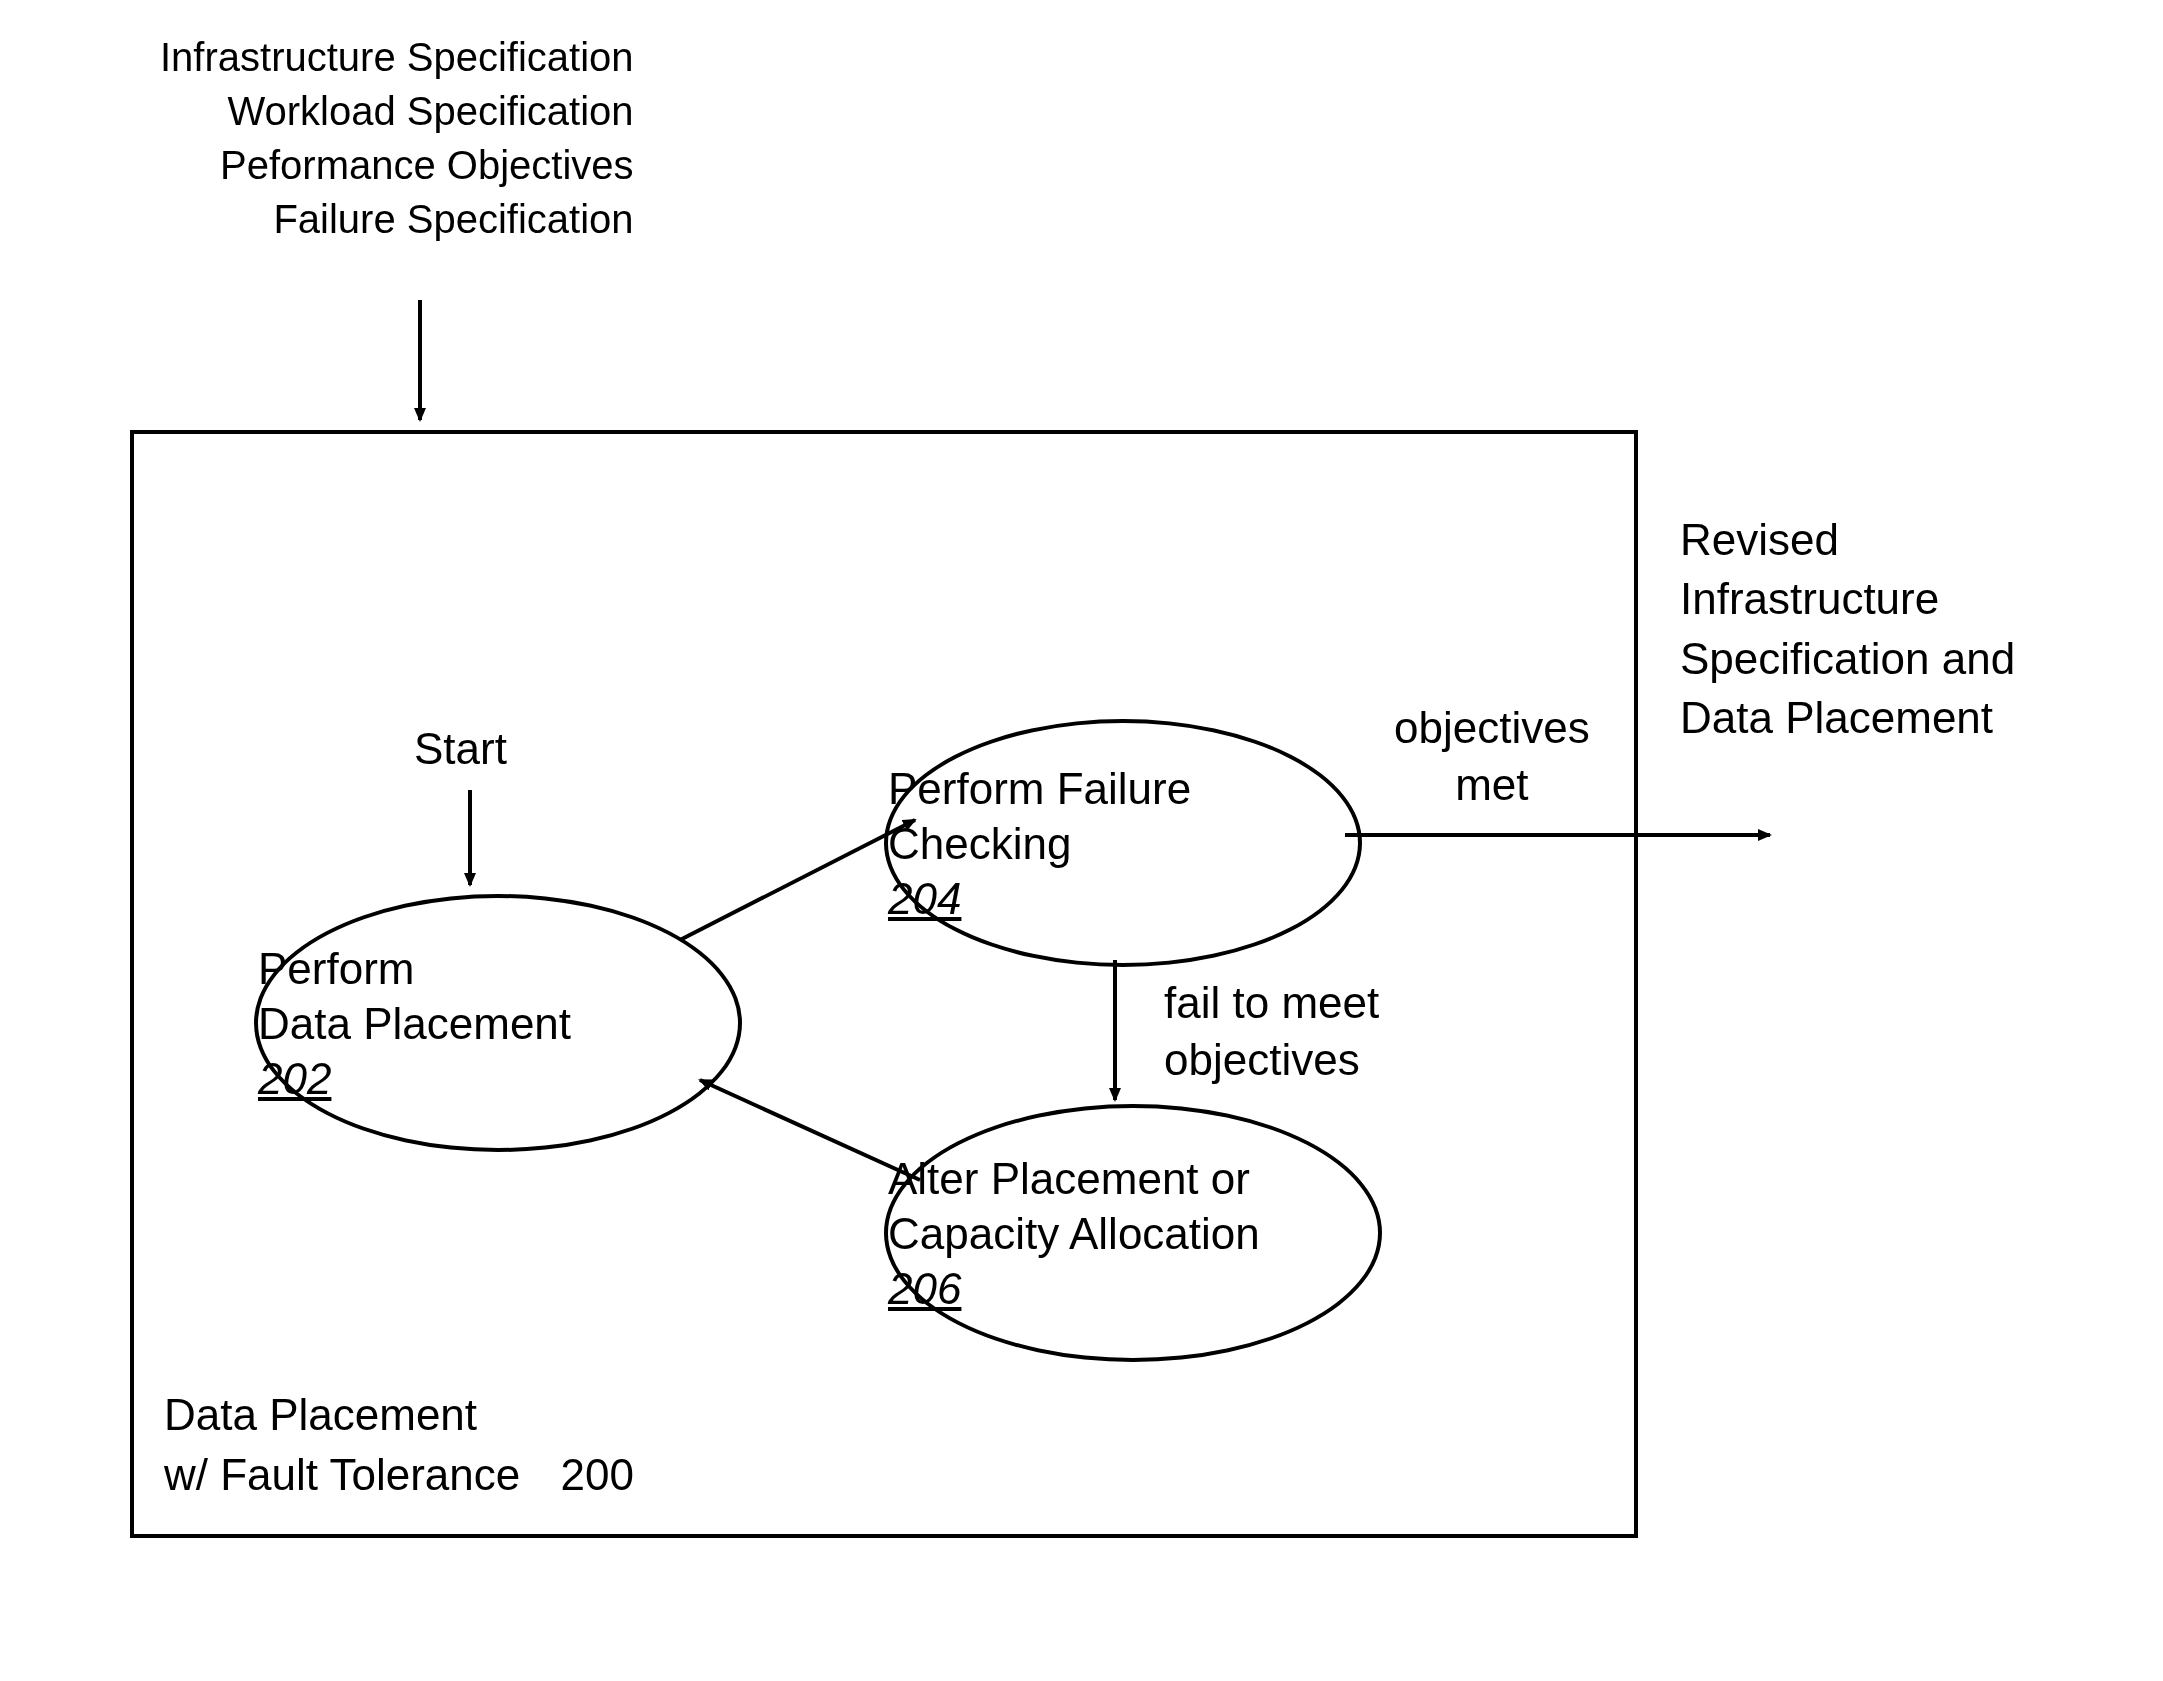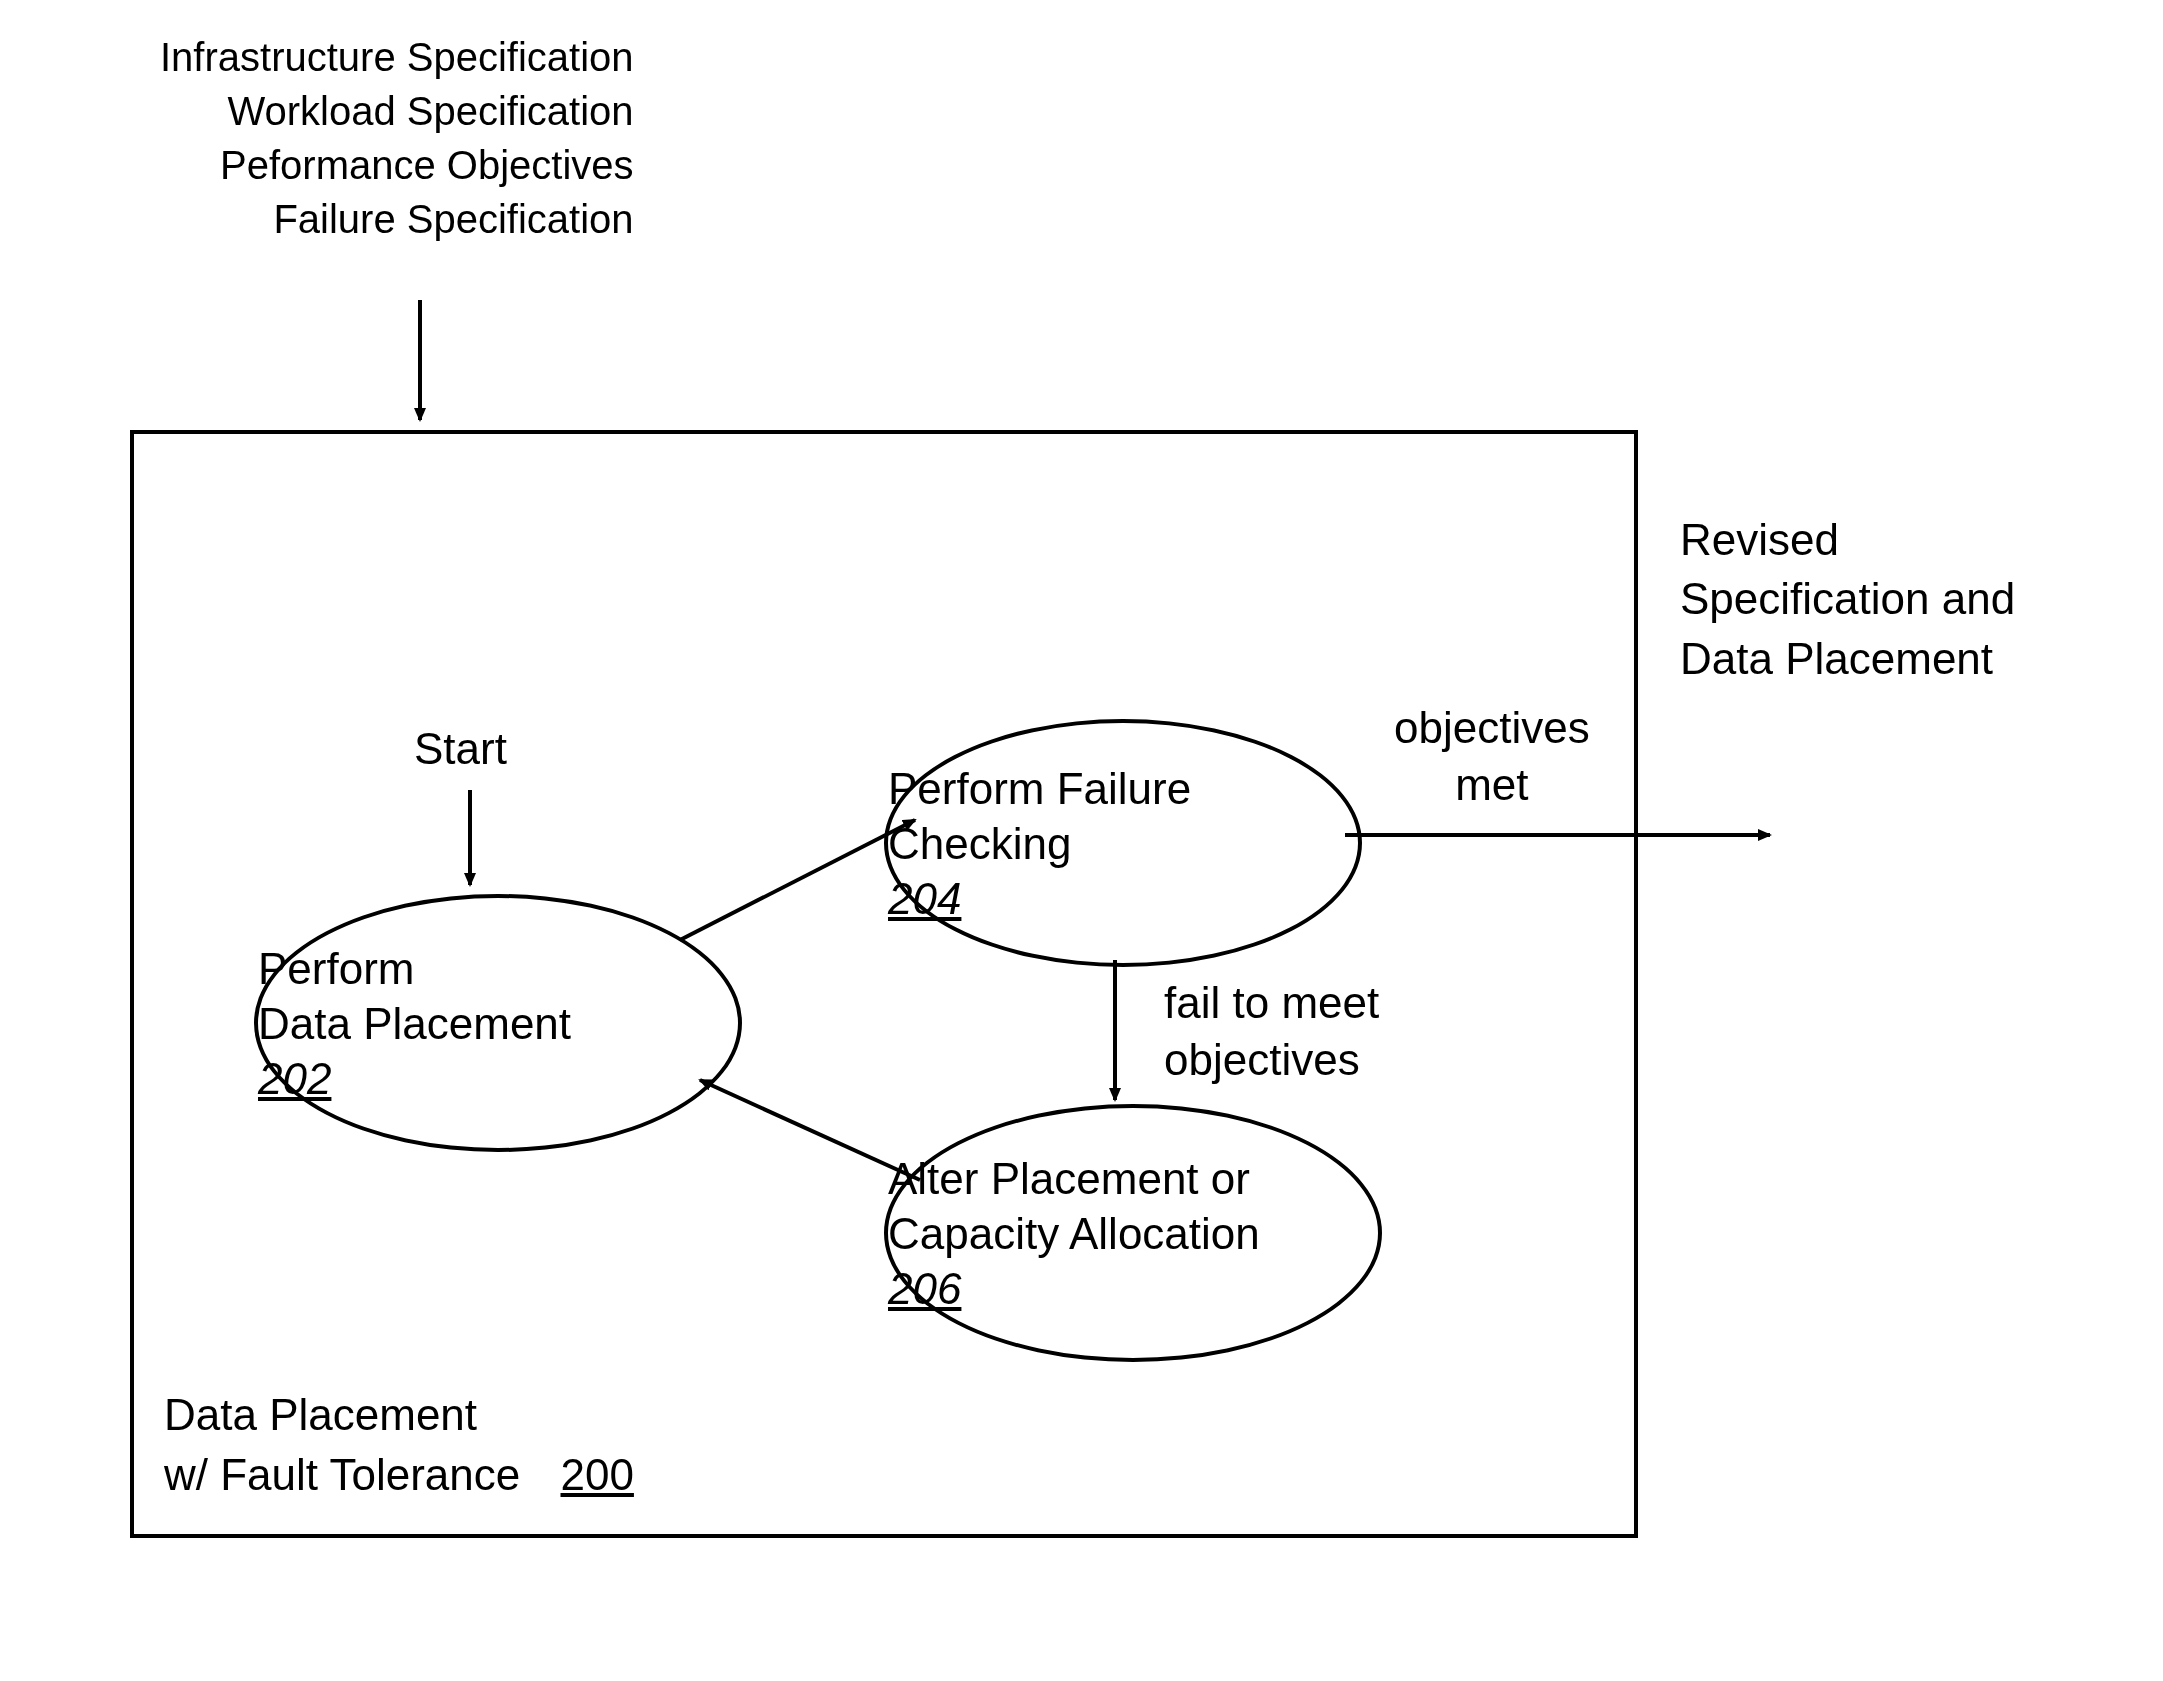--- a/index.html
+++ b/index.html
@@ -167,6 +167,7 @@
 
   <div class="output-labels">
     <div>Revised</div>
+    <div>Infrastructure</div>
     <div>Specification and</div>
     <div>Data Placement</div>
   </div>

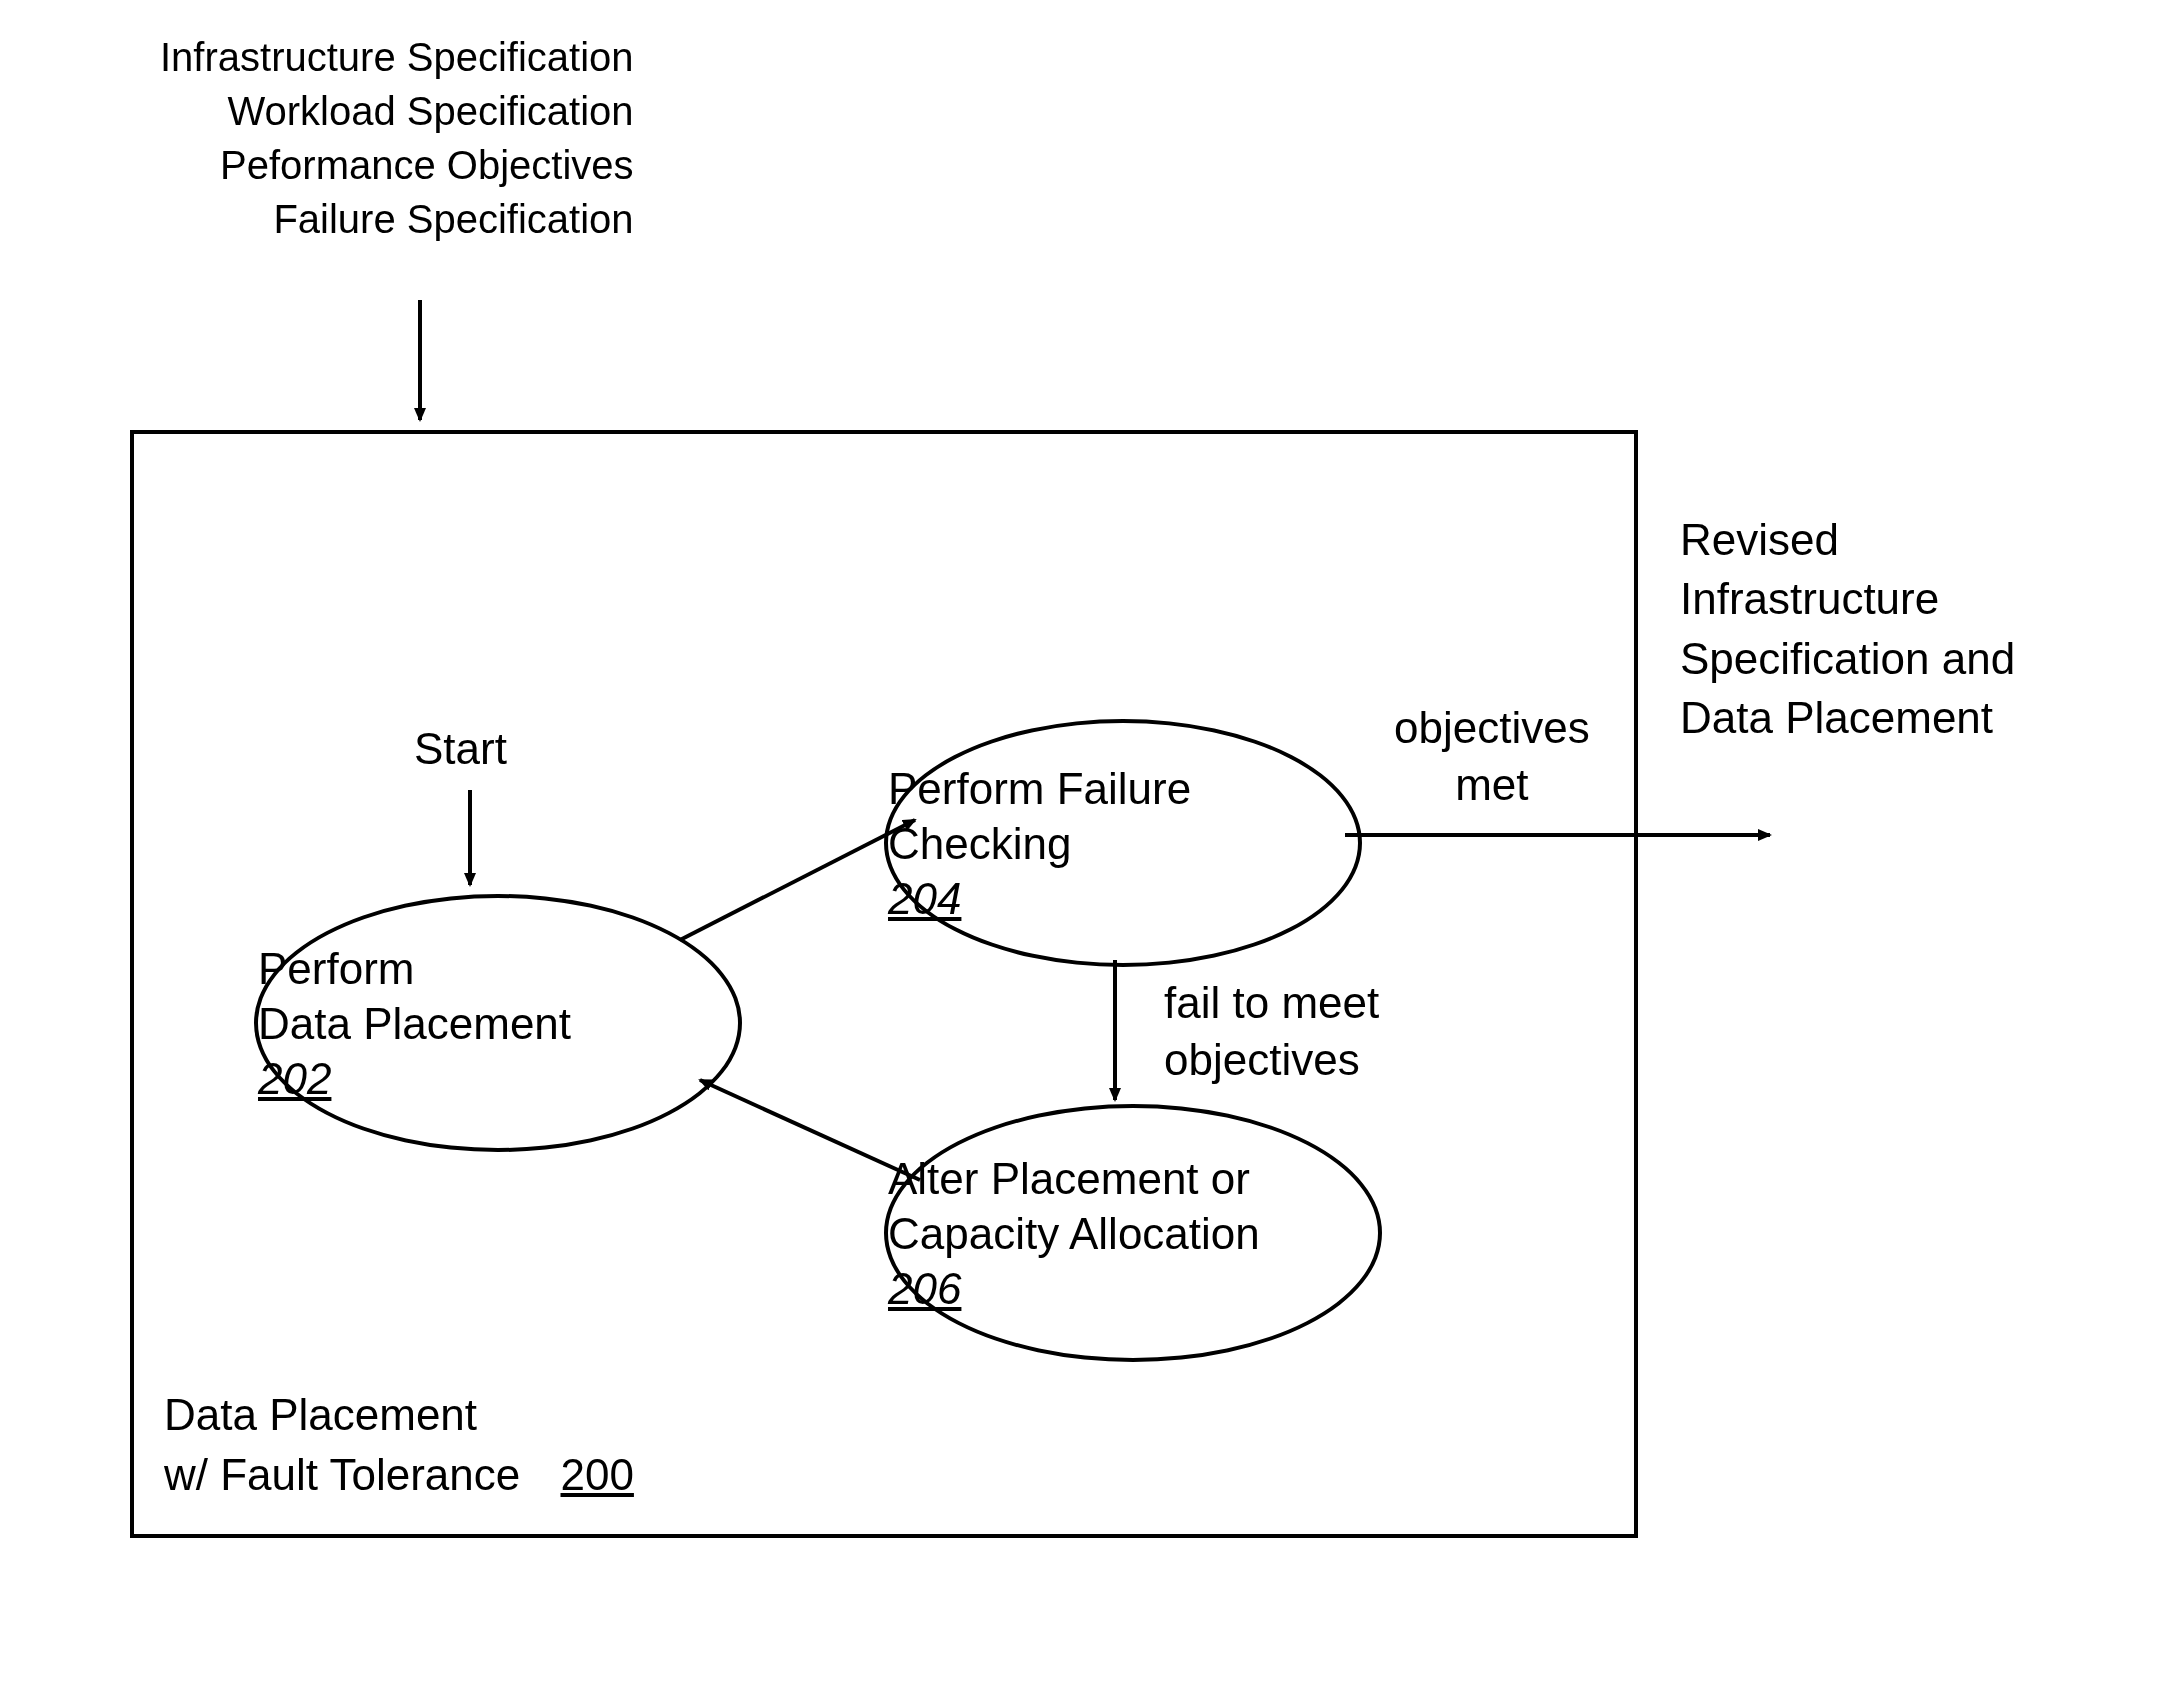--- a/index.html
+++ b/index.html
@@ -37,7 +37,6 @@
       line-height: 1.35;
     }
     .box-title .num {
-      text-decoration: underline;
       margin-left: 28px;
       margin-top: 46px;
     }

